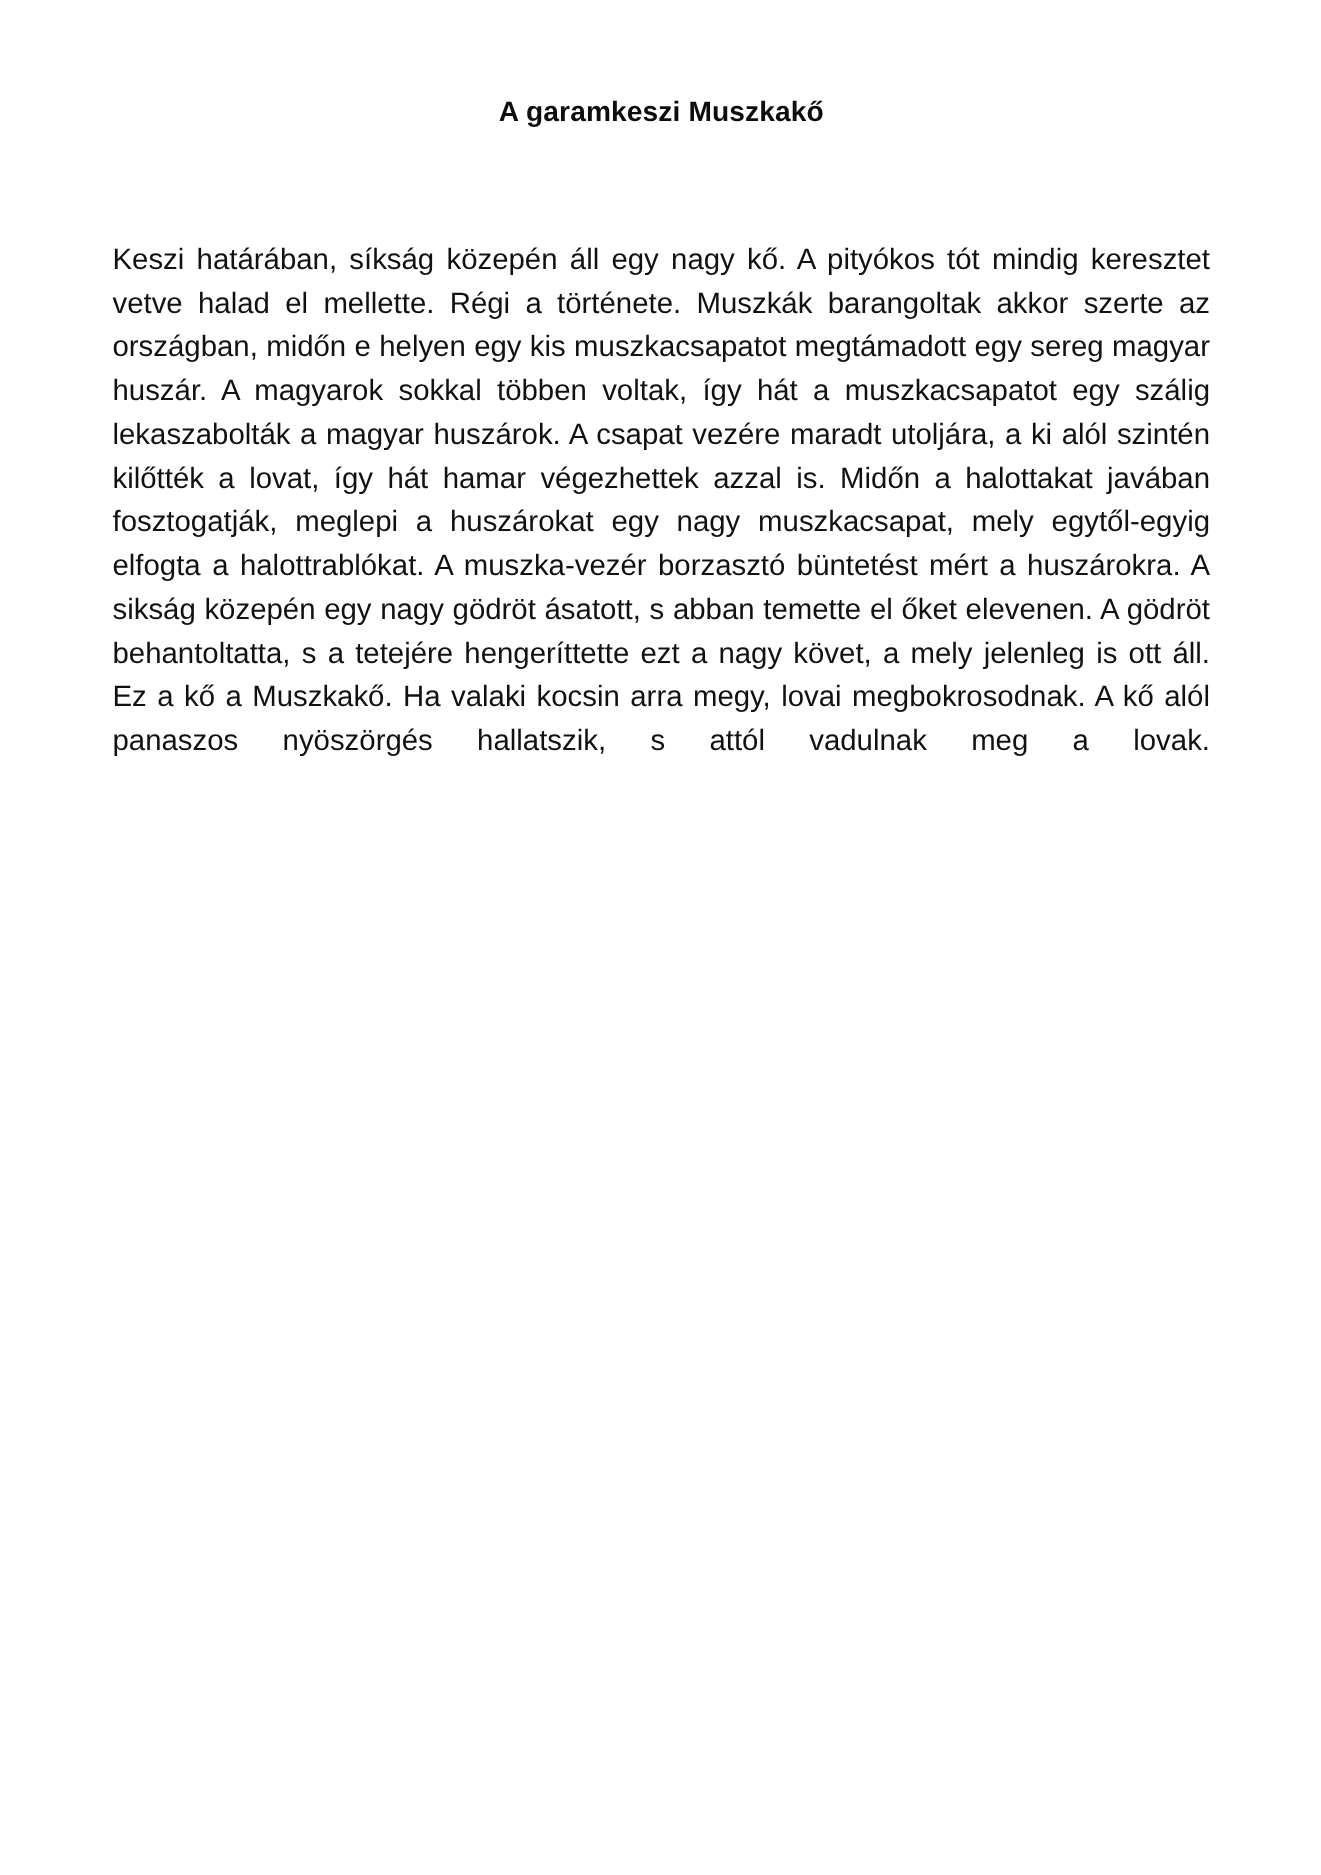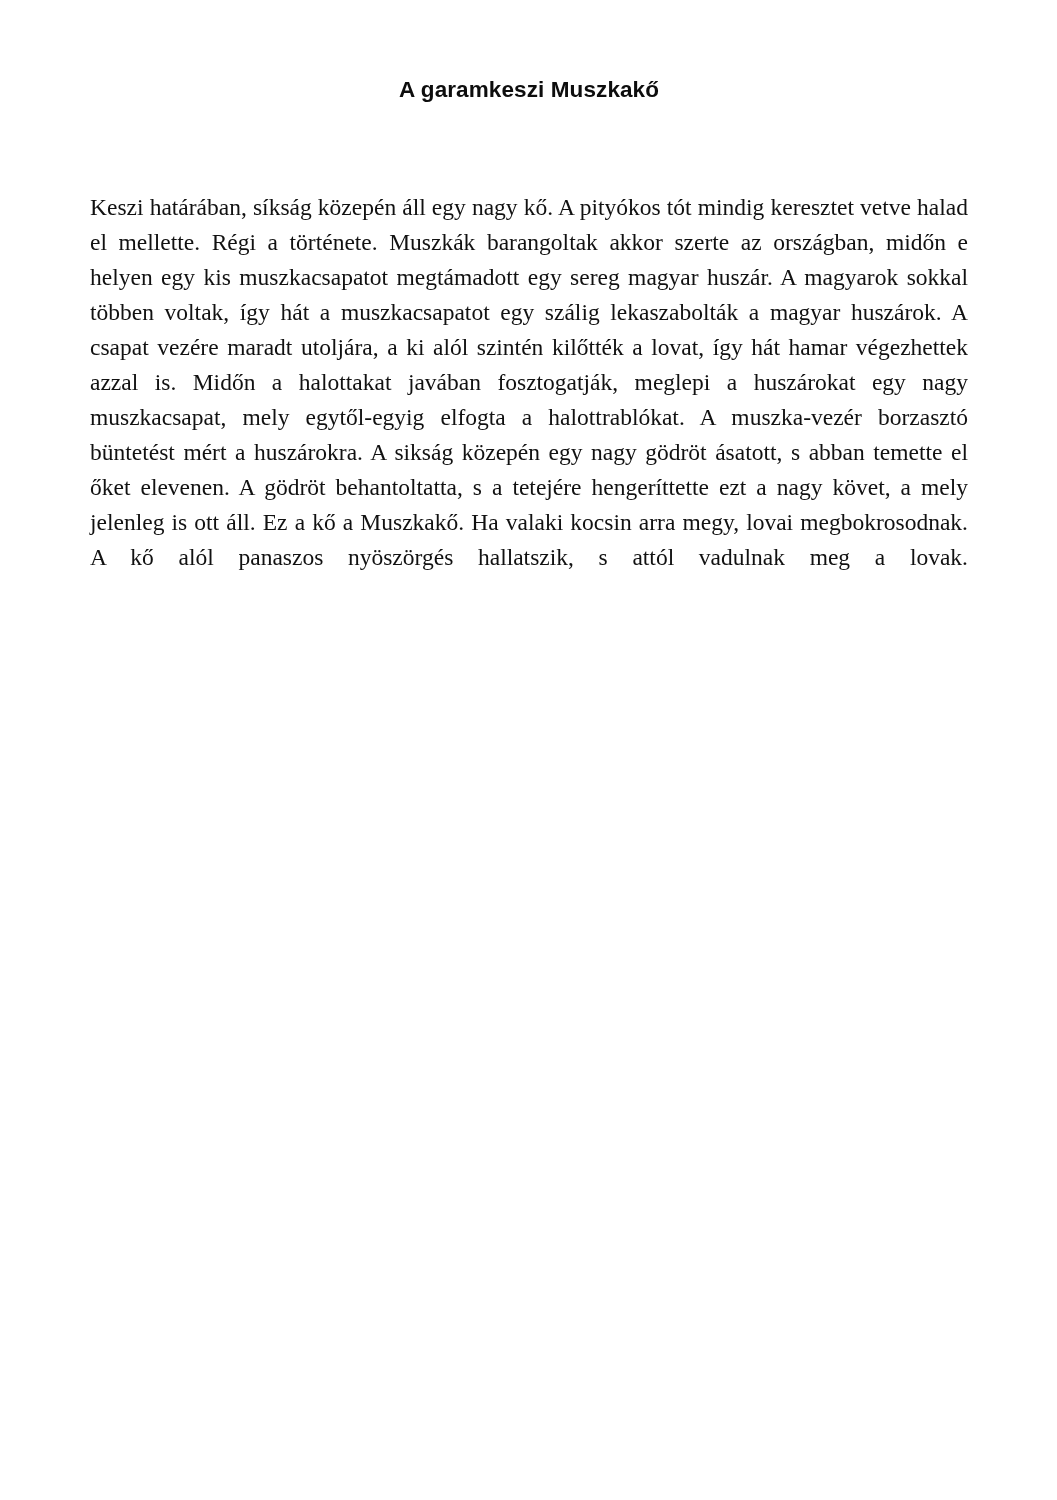--- a/index.html
+++ b/index.html
@@ -48,7 +48,7 @@
   }
 
   .doc-paragraph {
-    font-family: Liberation Serif, serif;
+    font-family: Liberation Sans, sans-serif;
     font-size: 23.5px;
     line-height: 35px;
     text-align: justify;

